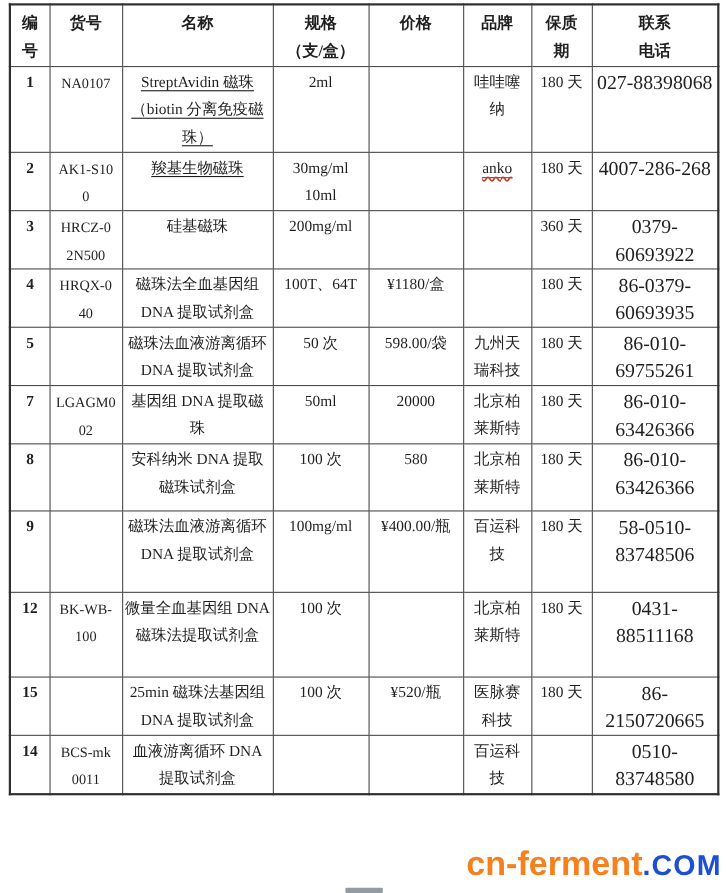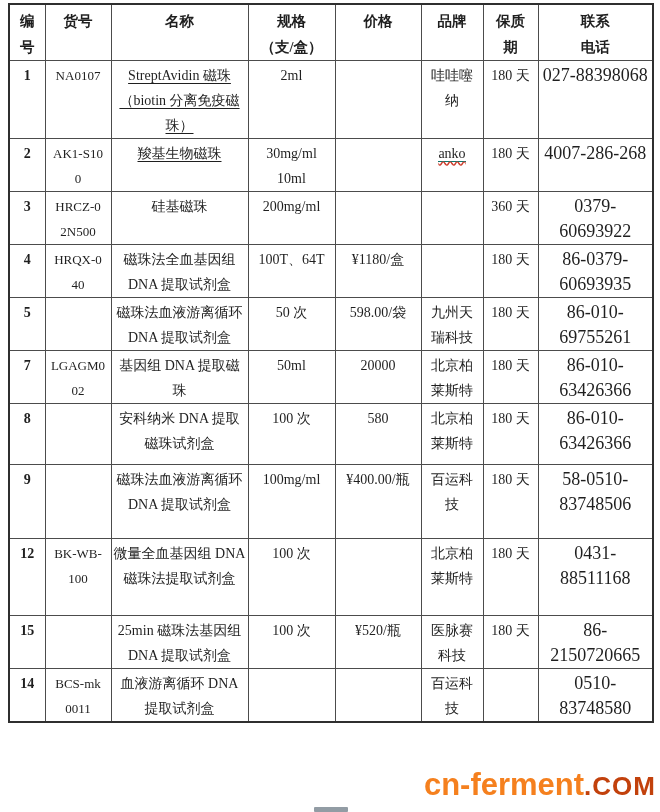--- a/index.html
+++ b/index.html
@@ -206,7 +206,7 @@
   </table>
 </div>
 
-<div class="watermark" data-name="site-watermark"><span class="brand" data-name="watermark-brand" style="color: rgb(245, 128, 30); margin-left: 44px;">cn-ferment</span><span class="tld" data-name="watermark-tld" style="color: #c2410c;">.COM</span></div>
+<div class="watermark" data-name="site-watermark"><span class="brand" data-name="watermark-brand" style="color: rgb(245, 128, 30); margin-left: 44px;">cn-ferment</span><span class="tld" data-name="watermark-tld" style="color: #1d4ed8;">.COM</span></div>
 
 <div class="scroll-nub" data-name="scrollbar-thumb" style="background: rgb(146, 156, 164);"></div>
 

